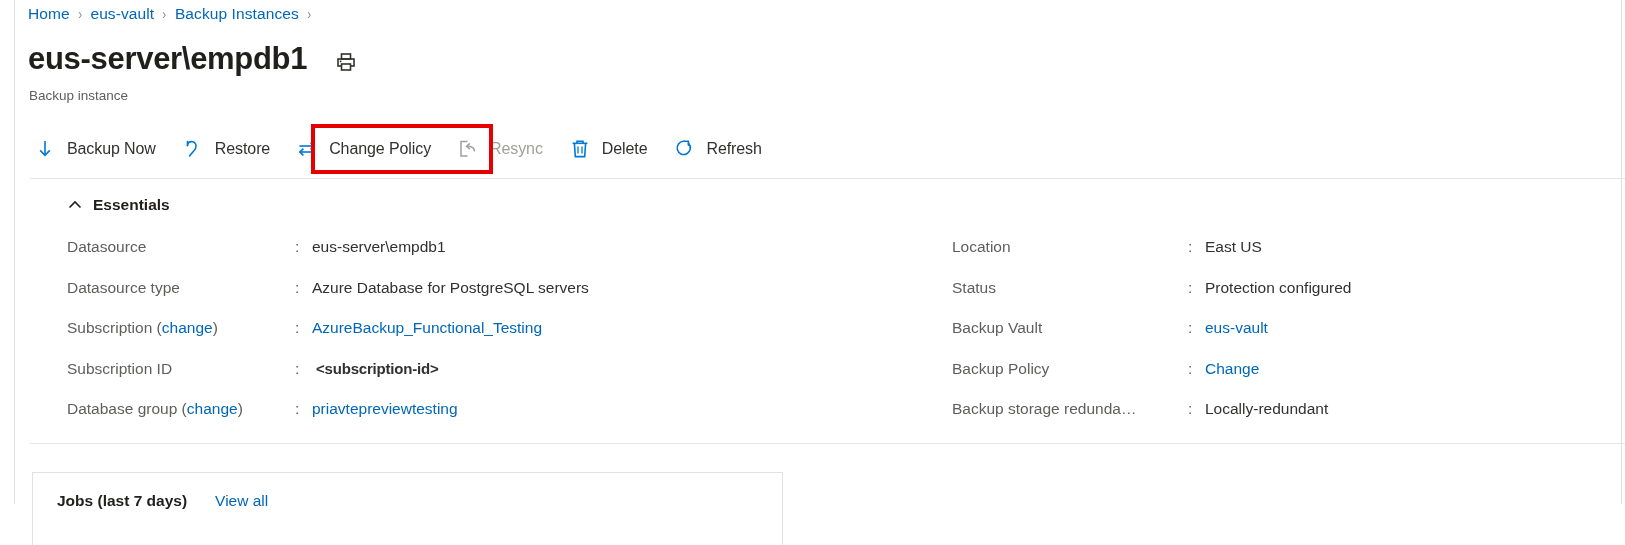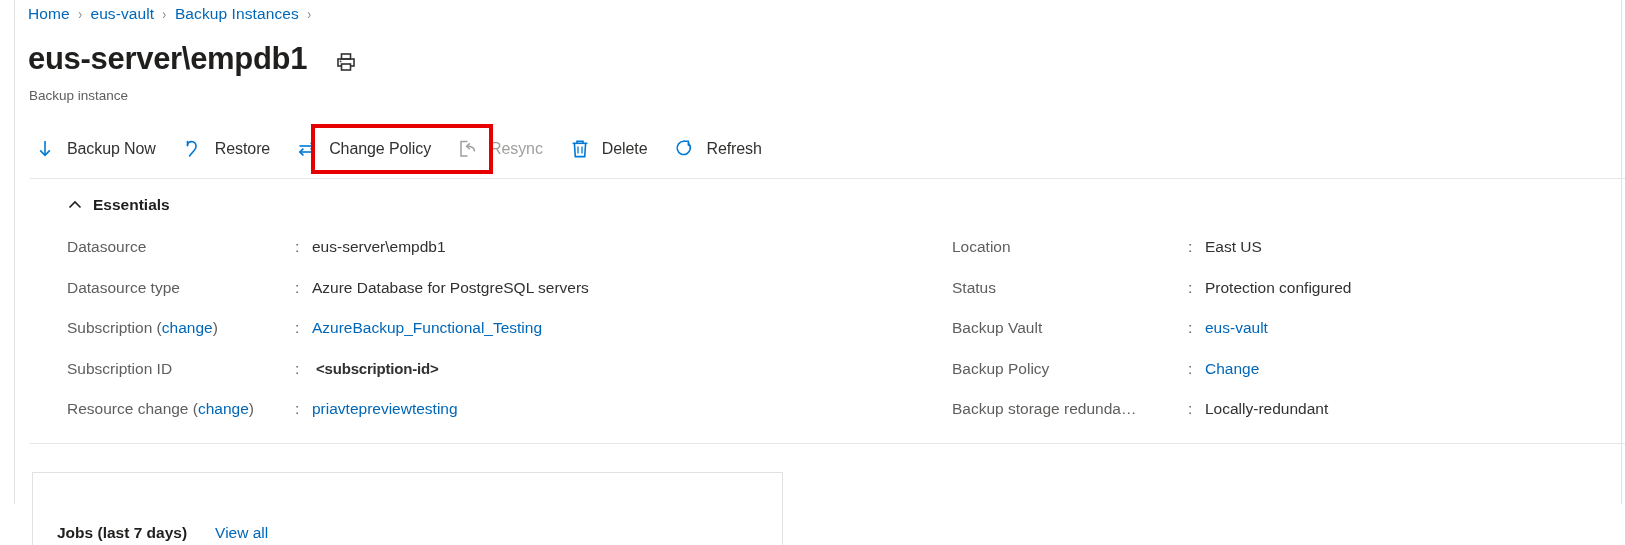--- a/index.html
+++ b/index.html
@@ -379,7 +379,7 @@
       </div>
 
       <div class="ess-row">
-        <span class="ess-key"><span>Resource change</span> (<span class="inline-link">change</span>)</span>
+        <span class="ess-key"><span>Database group</span> (<span class="inline-link">change</span>)</span>
         <span class="ess-colon">:</span>
         <span class="ess-val link">priavtepreviewtesting</span>
       </div>

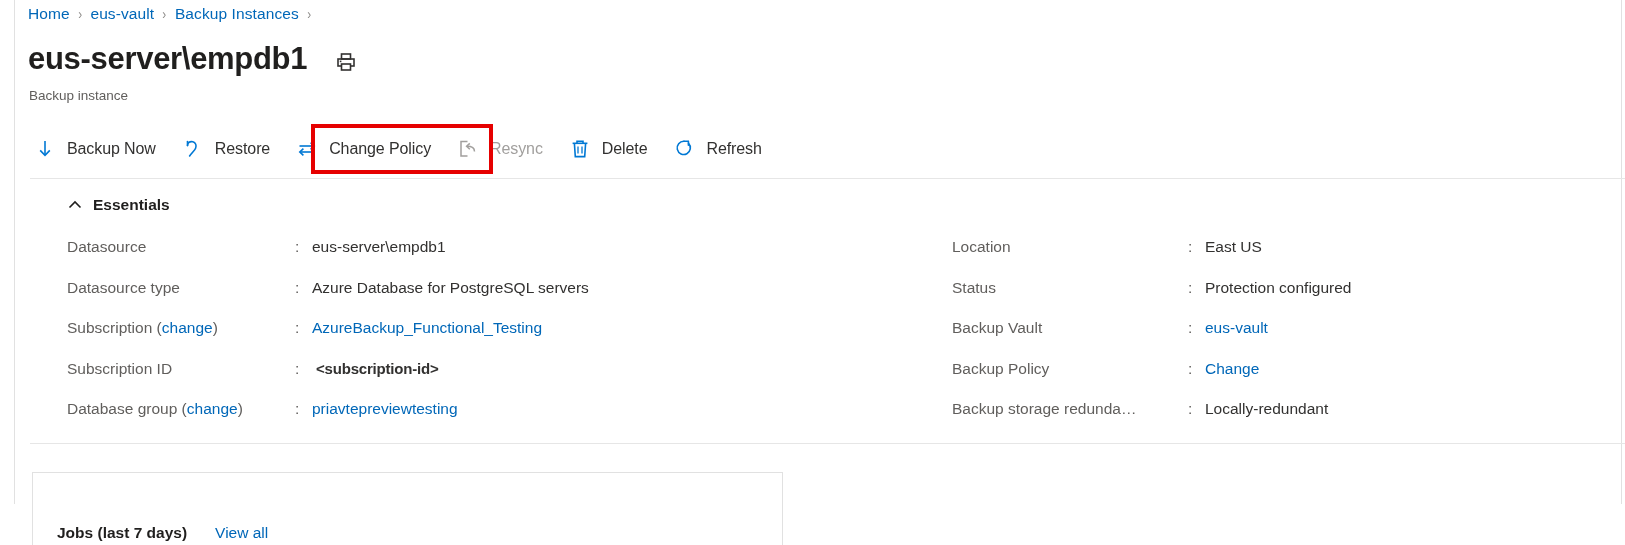--- a/index.html
+++ b/index.html
@@ -238,7 +238,6 @@
     color: #0067b8;
     margin-left: 8px;
     cursor: pointer;
-    margin-top: 32px;
   }
 </style>
 </head>

